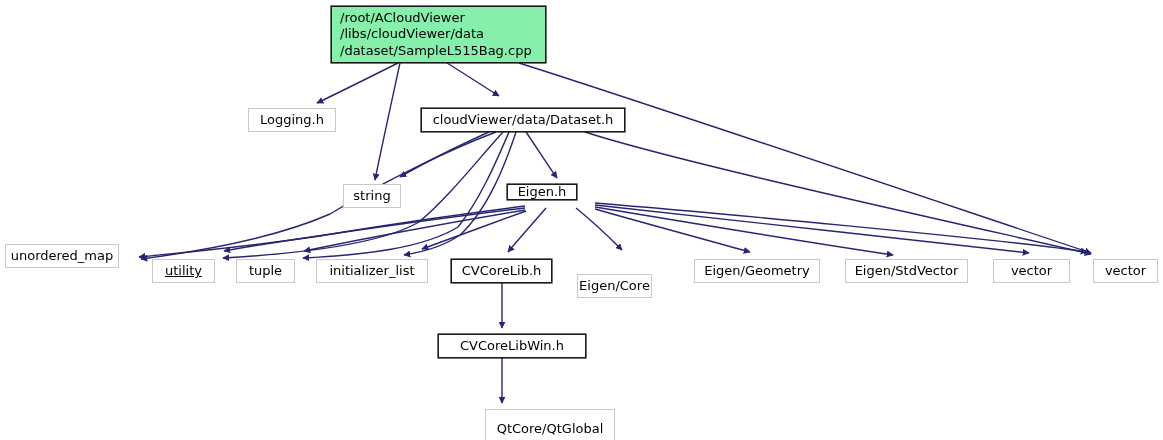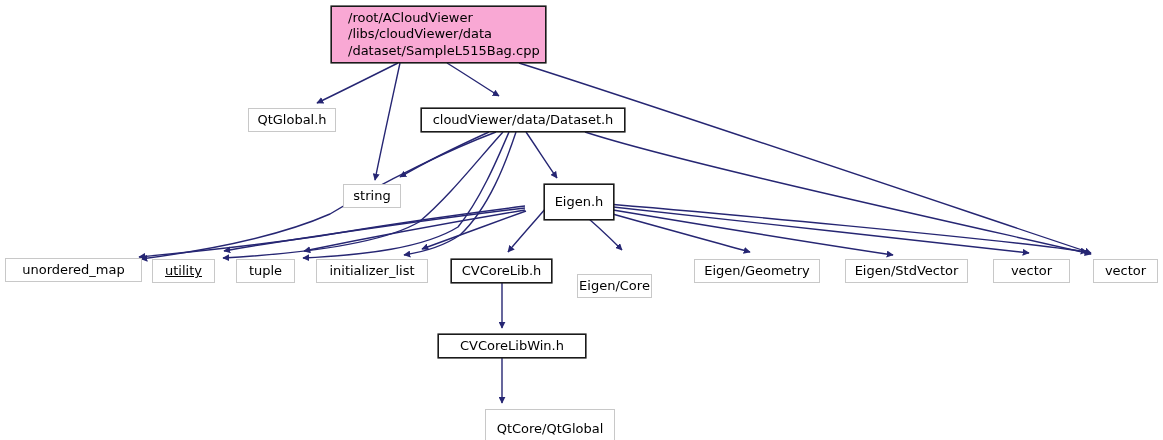--- a/index.html
+++ b/index.html
@@ -42,12 +42,12 @@
     box-shadow: 0 0 0 0.6px #1a1a1a;
   }
   .node.root {
-    background: #f9a8d4;
+    background: #86efac;
     border: 1px solid #1a1a1a;
     box-shadow: 0 0 0 0.6px #1a1a1a;
     text-align: left;
     justify-content: flex-start;
-    padding-left: 16px;
+    padding-left: 8px;
     line-height: 16.5px;
   }
   .node-label {

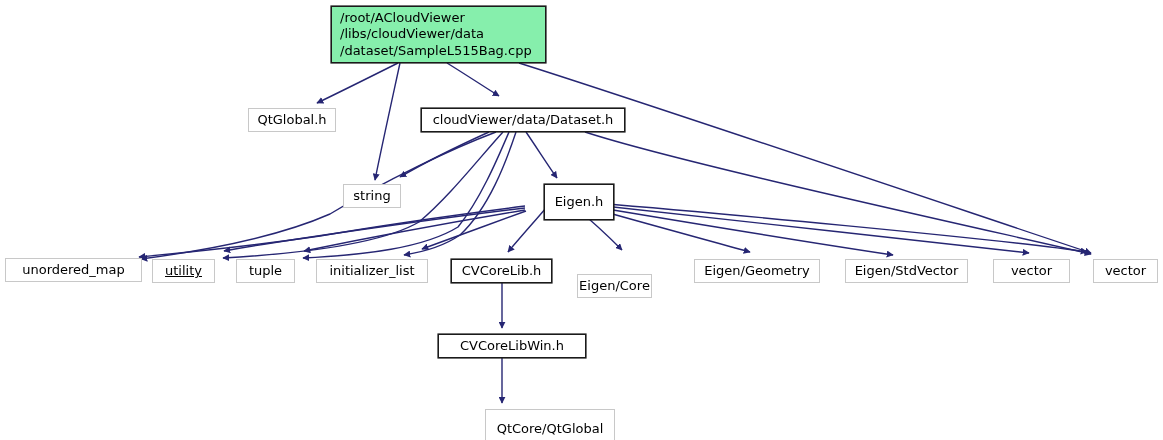--- a/index.html
+++ b/index.html
@@ -96,7 +96,7 @@
       <div class="node root" style="left: 331px; top: 6px; width: 215px; height: 57px;"><span class="node-label">/root/ACloudViewer
 /libs/cloudViewer/data
 /dataset/SampleL515Bag.cpp</span></div>
-      <div class="node" style="left: 248px; top: 108px; width: 88px; height: 24px;"><span class="node-label">QtGlobal.h</span></div>
+      <div class="node" style="left: 248px; top: 108px; width: 88px; height: 24px;"><span class="node-label">Logging.h</span></div>
       <div class="node strong" style="left: 410px; top: 108px; width: 204px; height: 24px; margin-left: 11px;"><span class="node-label">cloudViewer/data/Dataset.h</span></div>
       <div class="node" style="left: 343px; top: 184px; width: 58px; height: 24px;"><span class="node-label">string</span></div>
       <div class="node strong" style="left: 544px; top: 184px; width: 70px; height: 36px;"><span class="node-label">Eigen.h</span></div>

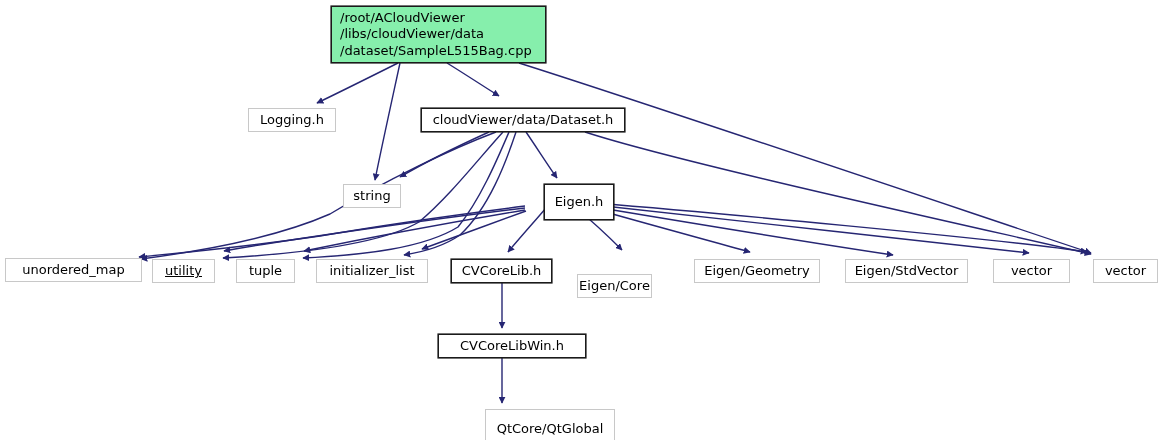--- a/index.html
+++ b/index.html
@@ -99,7 +99,7 @@
       <div class="node" style="left: 248px; top: 108px; width: 88px; height: 24px;"><span class="node-label">Logging.h</span></div>
       <div class="node strong" style="left: 410px; top: 108px; width: 204px; height: 24px; margin-left: 11px;"><span class="node-label">cloudViewer/data/Dataset.h</span></div>
       <div class="node" style="left: 343px; top: 184px; width: 58px; height: 24px;"><span class="node-label">string</span></div>
-      <div class="node strong" style="left: 544px; top: 184px; width: 70px; height: 36px;"><span class="node-label">Eigen.h</span></div>
+      <div class="node strong" style="left: 507px; top: 184px; width: 70px; height: 16px; align-items: flex-end;"><span class="node-label">Eigen.h</span></div>
       <div class="node" style="left: 5px; top: 258px; width: 137px; height: 24px;"><span class="node-label">unordered_map</span></div>
       <div class="node" style="left: 152px; top: 259px; width: 63px; height: 24px; text-decoration: underline;"><span class="node-label">utility</span></div>
       <div class="node" style="left: 236px; top: 259px; width: 59px; height: 24px;"><span class="node-label">tuple</span></div>

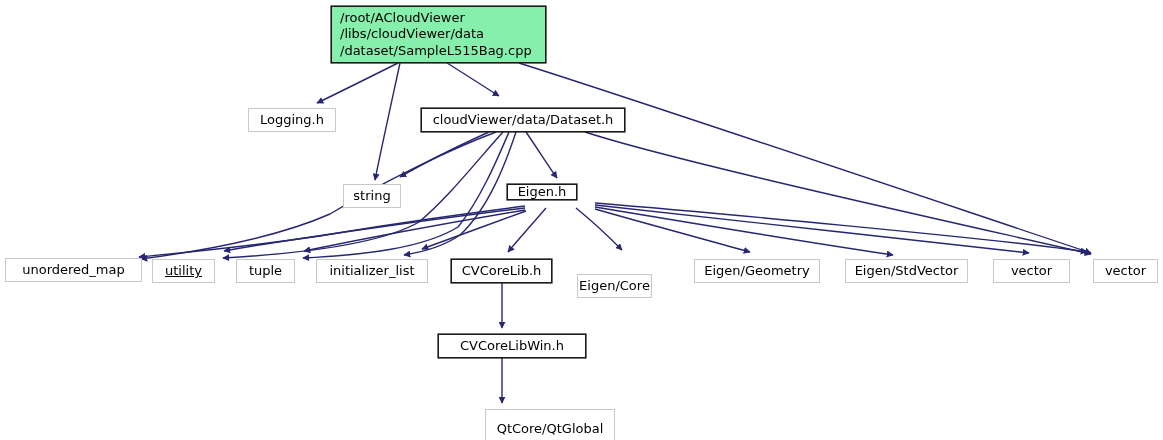--- a/index.html
+++ b/index.html
@@ -100,7 +100,7 @@
       <div class="node strong" style="left: 410px; top: 108px; width: 204px; height: 24px; margin-left: 11px;"><span class="node-label">cloudViewer/data/Dataset.h</span></div>
       <div class="node" style="left: 343px; top: 184px; width: 58px; height: 24px;"><span class="node-label">string</span></div>
       <div class="node strong" style="left: 507px; top: 184px; width: 70px; height: 16px; align-items: flex-end;"><span class="node-label">Eigen.h</span></div>
-      <div class="node" style="left: 5px; top: 258px; width: 137px; height: 24px;"><span class="node-label">unordered_map</span></div>
+      <div class="node" style="left: 5px; top: 244px; width: 114px; height: 24px;"><span class="node-label">unordered_map</span></div>
       <div class="node" style="left: 152px; top: 259px; width: 63px; height: 24px; text-decoration: underline;"><span class="node-label">utility</span></div>
       <div class="node" style="left: 236px; top: 259px; width: 59px; height: 24px;"><span class="node-label">tuple</span></div>
       <div class="node" style="left: 316px; top: 259px; width: 112px; height: 24px;"><span class="node-label">initializer_list</span></div>

